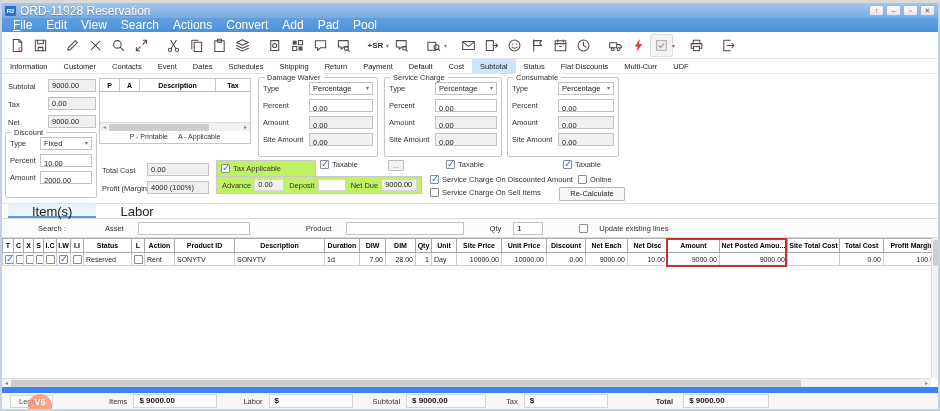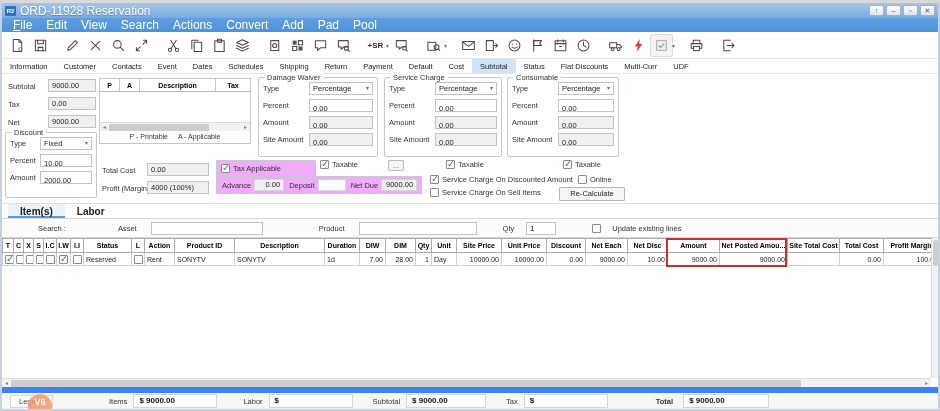--- a/index.html
+++ b/index.html
@@ -66,7 +66,7 @@
     padding:0 4px;color:#555;border-radius:1px;}
   .btn{position:absolute;height:14px;border:1px solid #b5b5b5;background:#f7f7f7;font-size:7.5px;
     line-height:12px;text-align:center;color:#222;border-radius:1px;}
-  .strip{position:absolute;border:1px solid #c9c9c9;display:flex;align-items:center;font-size:7.5px;background:#f0abfc;text-align:right;}
+  .strip{position:absolute;border:1px solid #c9c9c9;display:flex;align-items:center;font-size:7.5px;background:#bef264;}
   .strip .sl{margin-left:5px;color:#333;white-space:nowrap;}
   .strip .sf{height:12px;background:#f0f0f0;border:1px solid #d6d6d6;margin-left:3px;padding:0 3px;
     line-height:10px;color:#222;min-width:40px;}

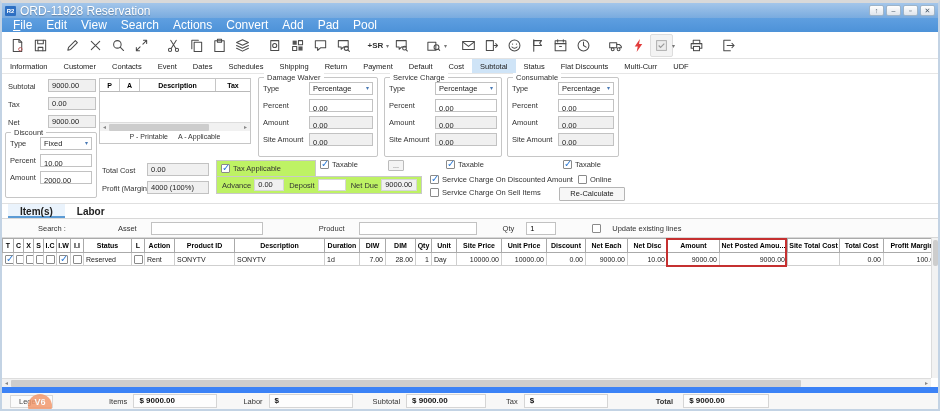--- a/index.html
+++ b/index.html
@@ -73,7 +73,7 @@
   .strip .sf.w{background:#fff;}
   
   .itabs{height:15px;display:flex;align-items:stretch;background:#fff;padding-left:6px;border-bottom:1px solid #d8d8d8;flex:0 0 auto;}
-  .itab{font-size:10px;color:#222;padding:0 12px;display:flex;align-items:center;font-weight:bold;}
+  .itab{font-size:13px;color:#222;padding:0 24px;display:flex;align-items:center;}
   .itab.active{background:#eaf3fc;box-shadow:inset 0 -2px 0 #5b9bd5;}
   .searchrow{height:19px;background:#fbfbfb;border-bottom:1px solid #d8d8d8;display:flex;align-items:center;flex:0 0 auto;font-size:7.5px;color:#333;gap:8px;}
   .searchrow input{height:13px;border:1px solid #c2c2c2;font-size:7.5px;padding:0 3px;background:#fff;

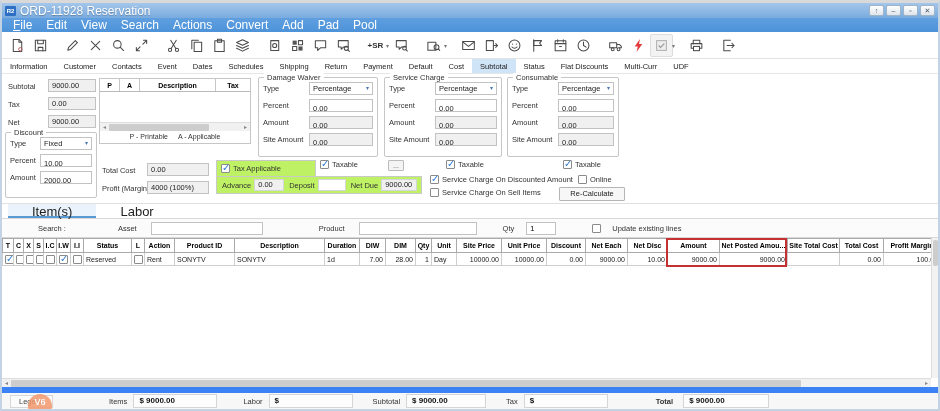--- a/index.html
+++ b/index.html
@@ -558,7 +558,7 @@
 
   <div class="searchrow">
     <span style="margin-left:36px">Search :</span>
-    <span style="margin-left:44px">Asset</span>
+    <span style="margin-left:31px">Asset</span>
     <input style="width: 112px; margin-left: 6px;" value="">
     <span style="margin-left:48px">Product</span>
     <input style="width: 118px; margin-left: 6px;" value="">

